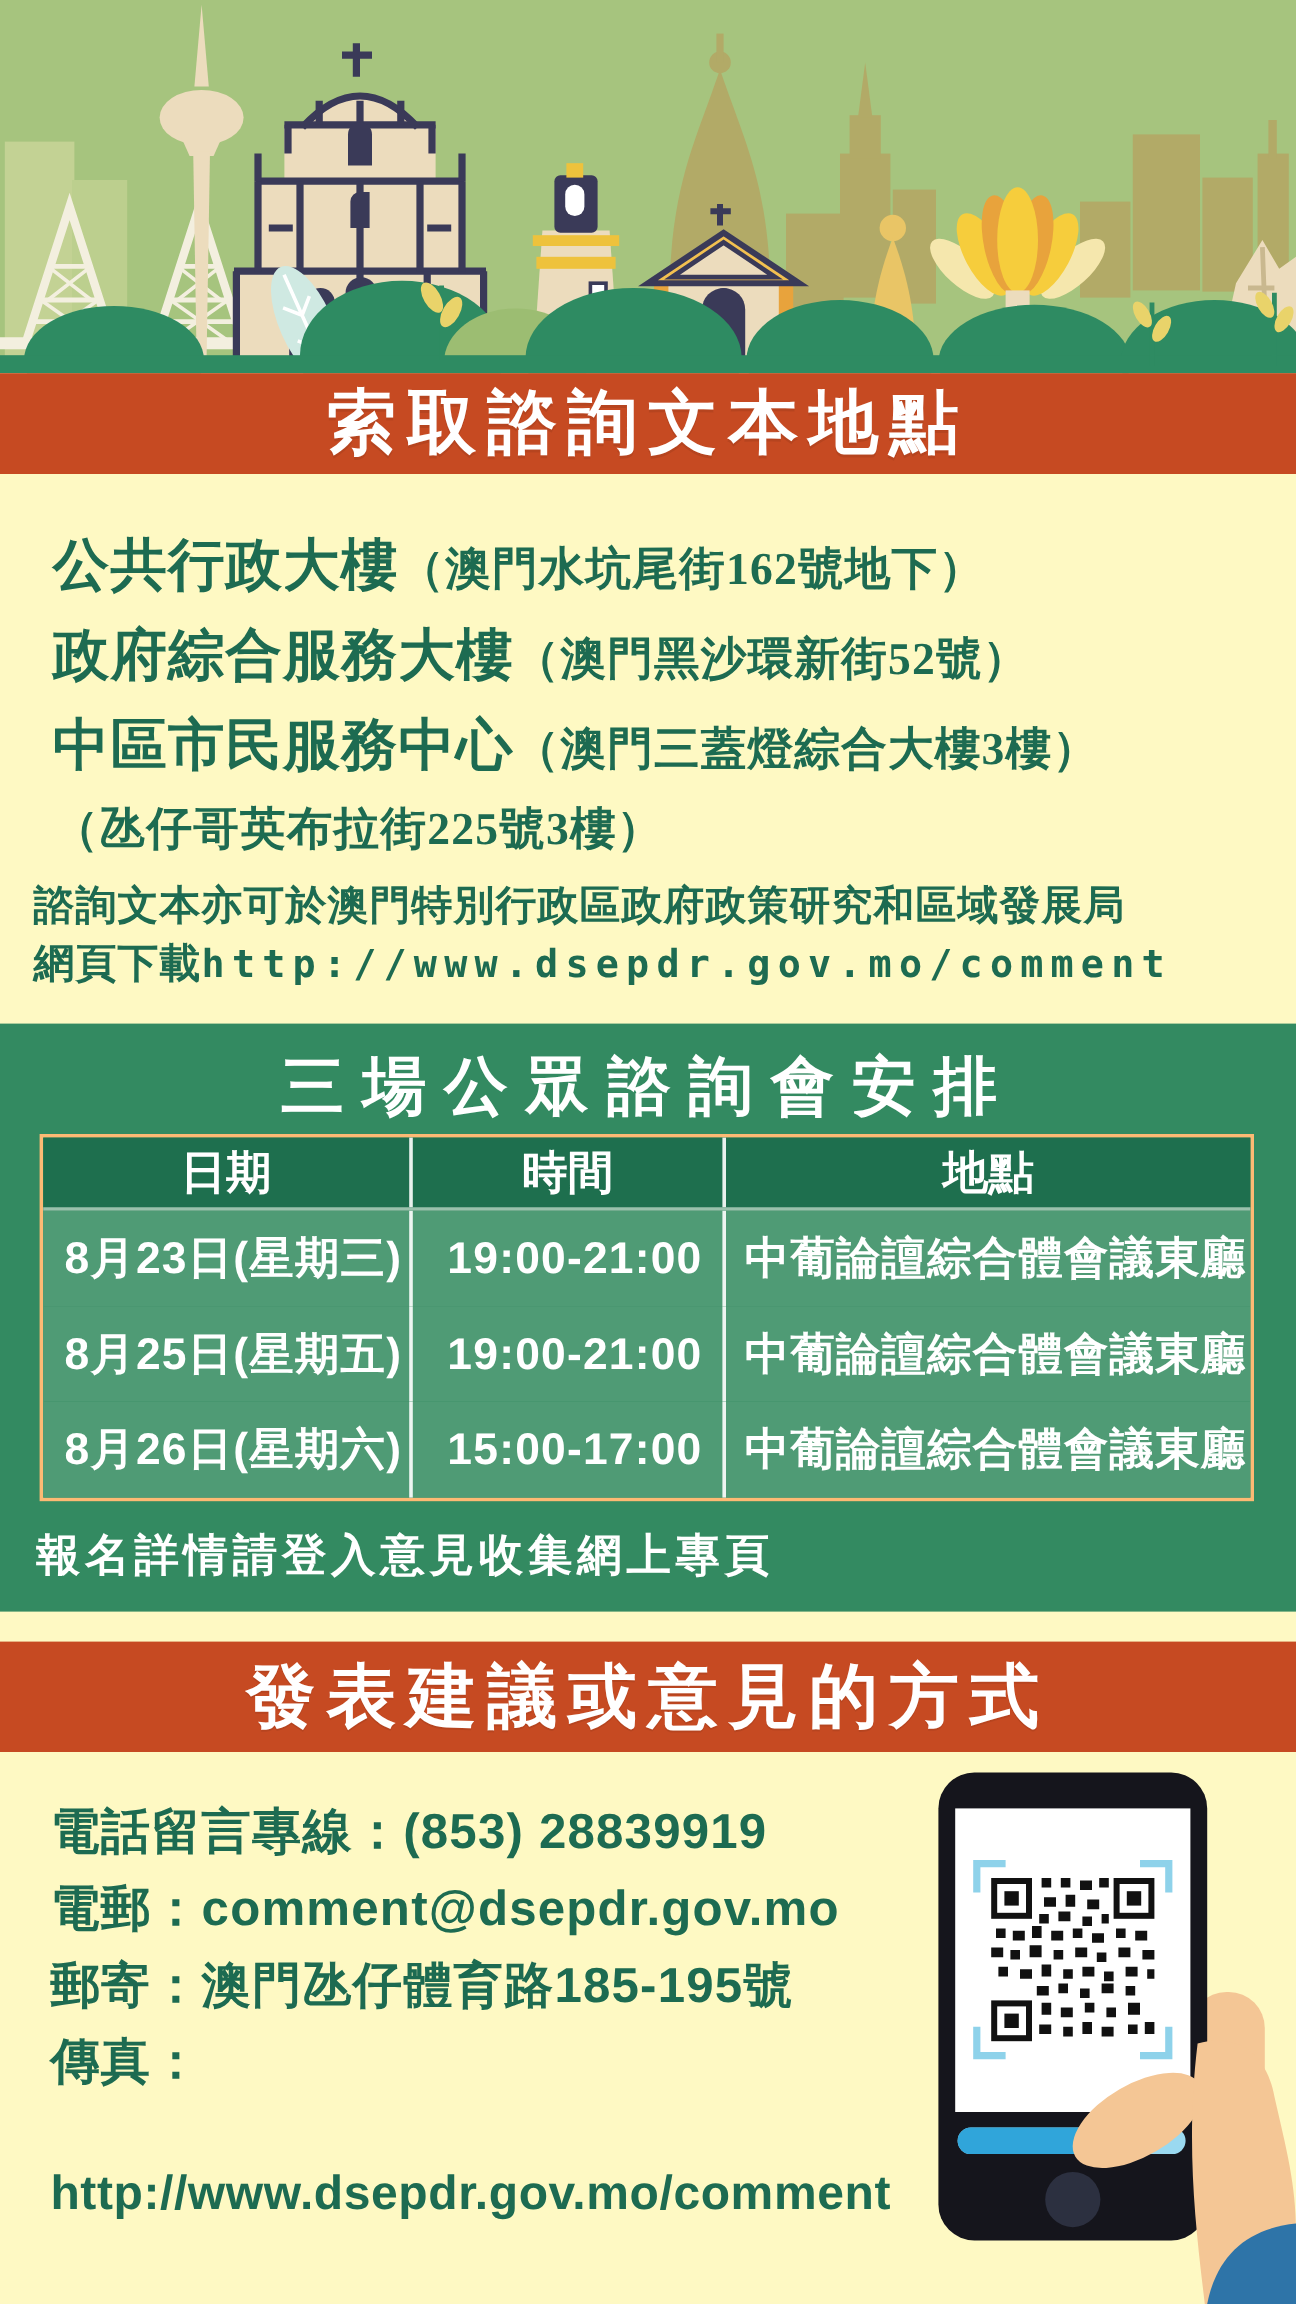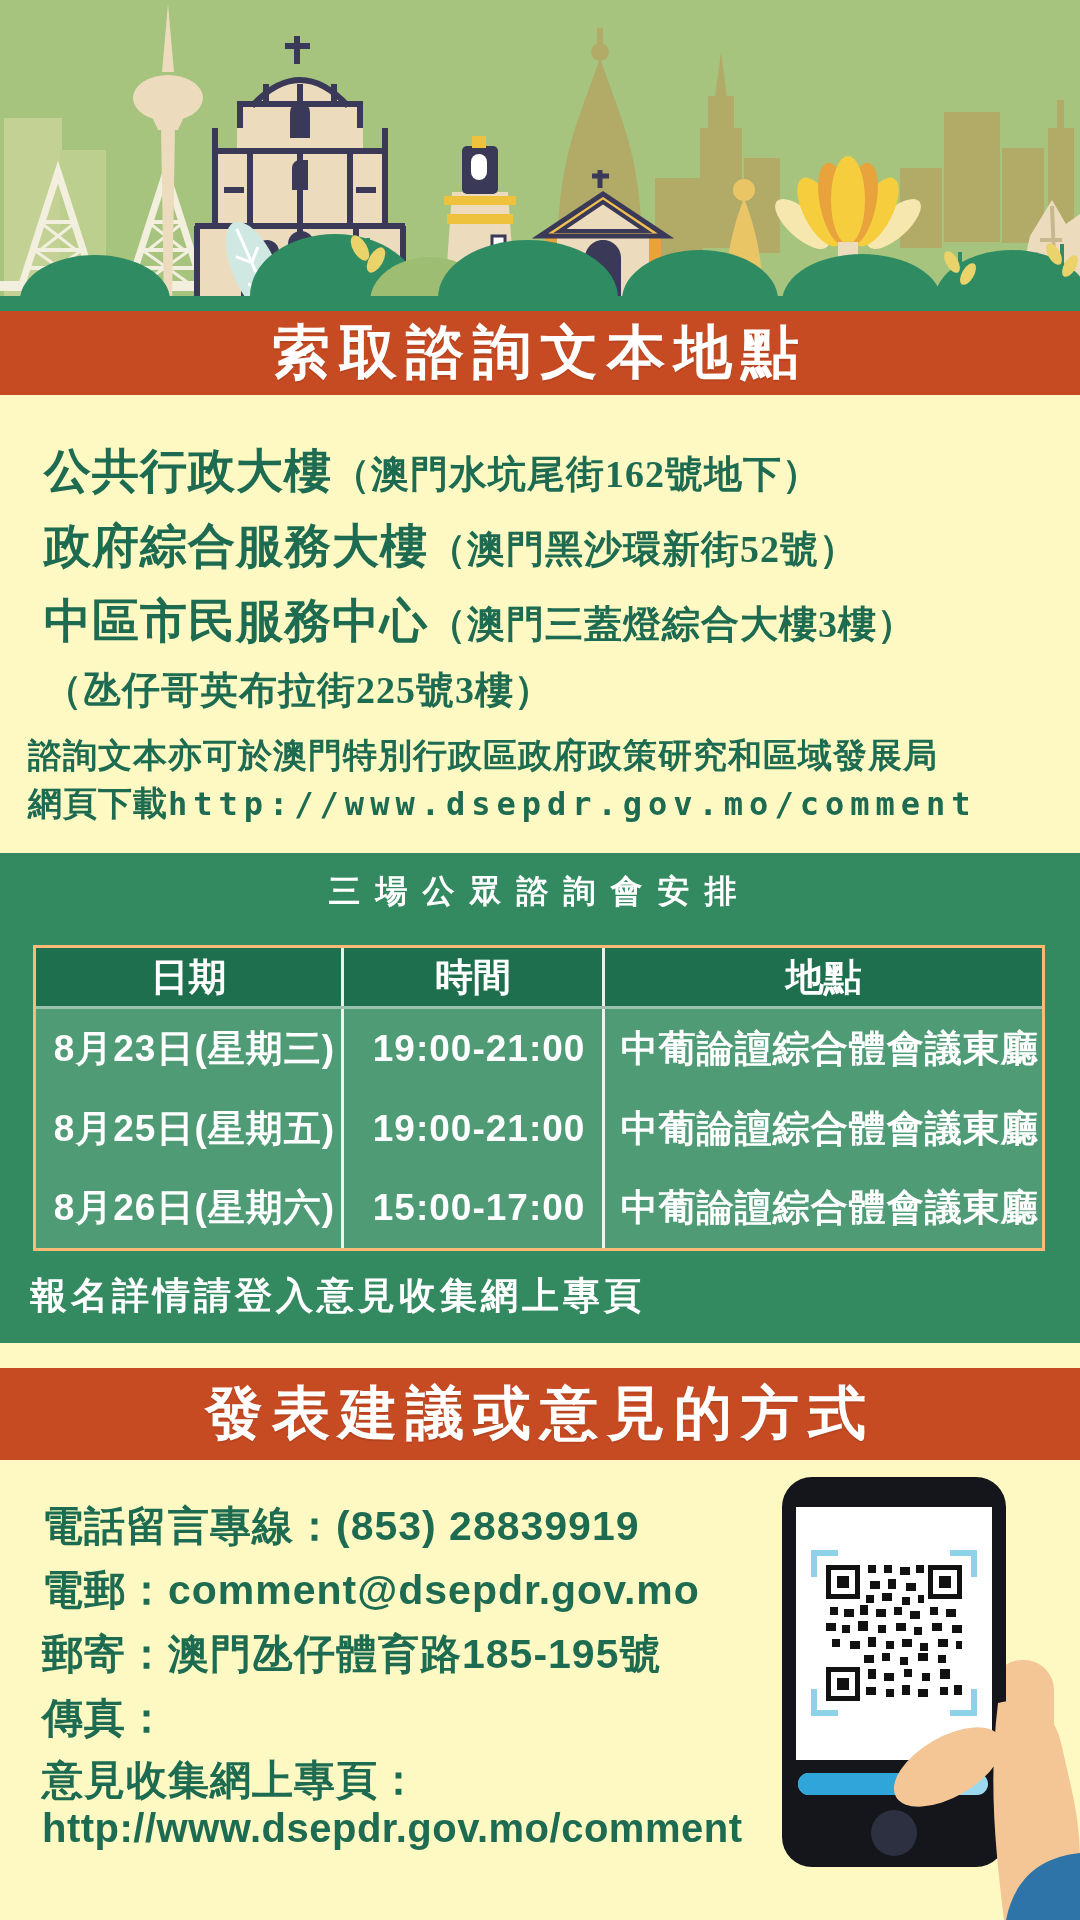--- a/index.html
+++ b/index.html
@@ -33,7 +33,7 @@
   .panel{position:absolute;left:0;top:853px;width:1080px;height:490px;background:#338a61;}
   .panel-title{
     position:absolute;left:0;top:17px;width:100%;text-align:center;
-    color:#fff;font-size:32px;font-weight:800;letter-spacing:15px;white-space:nowrap;
+    color:#fff;font-size:53px;font-weight:800;letter-spacing:15px;white-space:nowrap;
   }
   .s-table{
     position:absolute;left:33px;top:92px;width:1012px;height:306px;

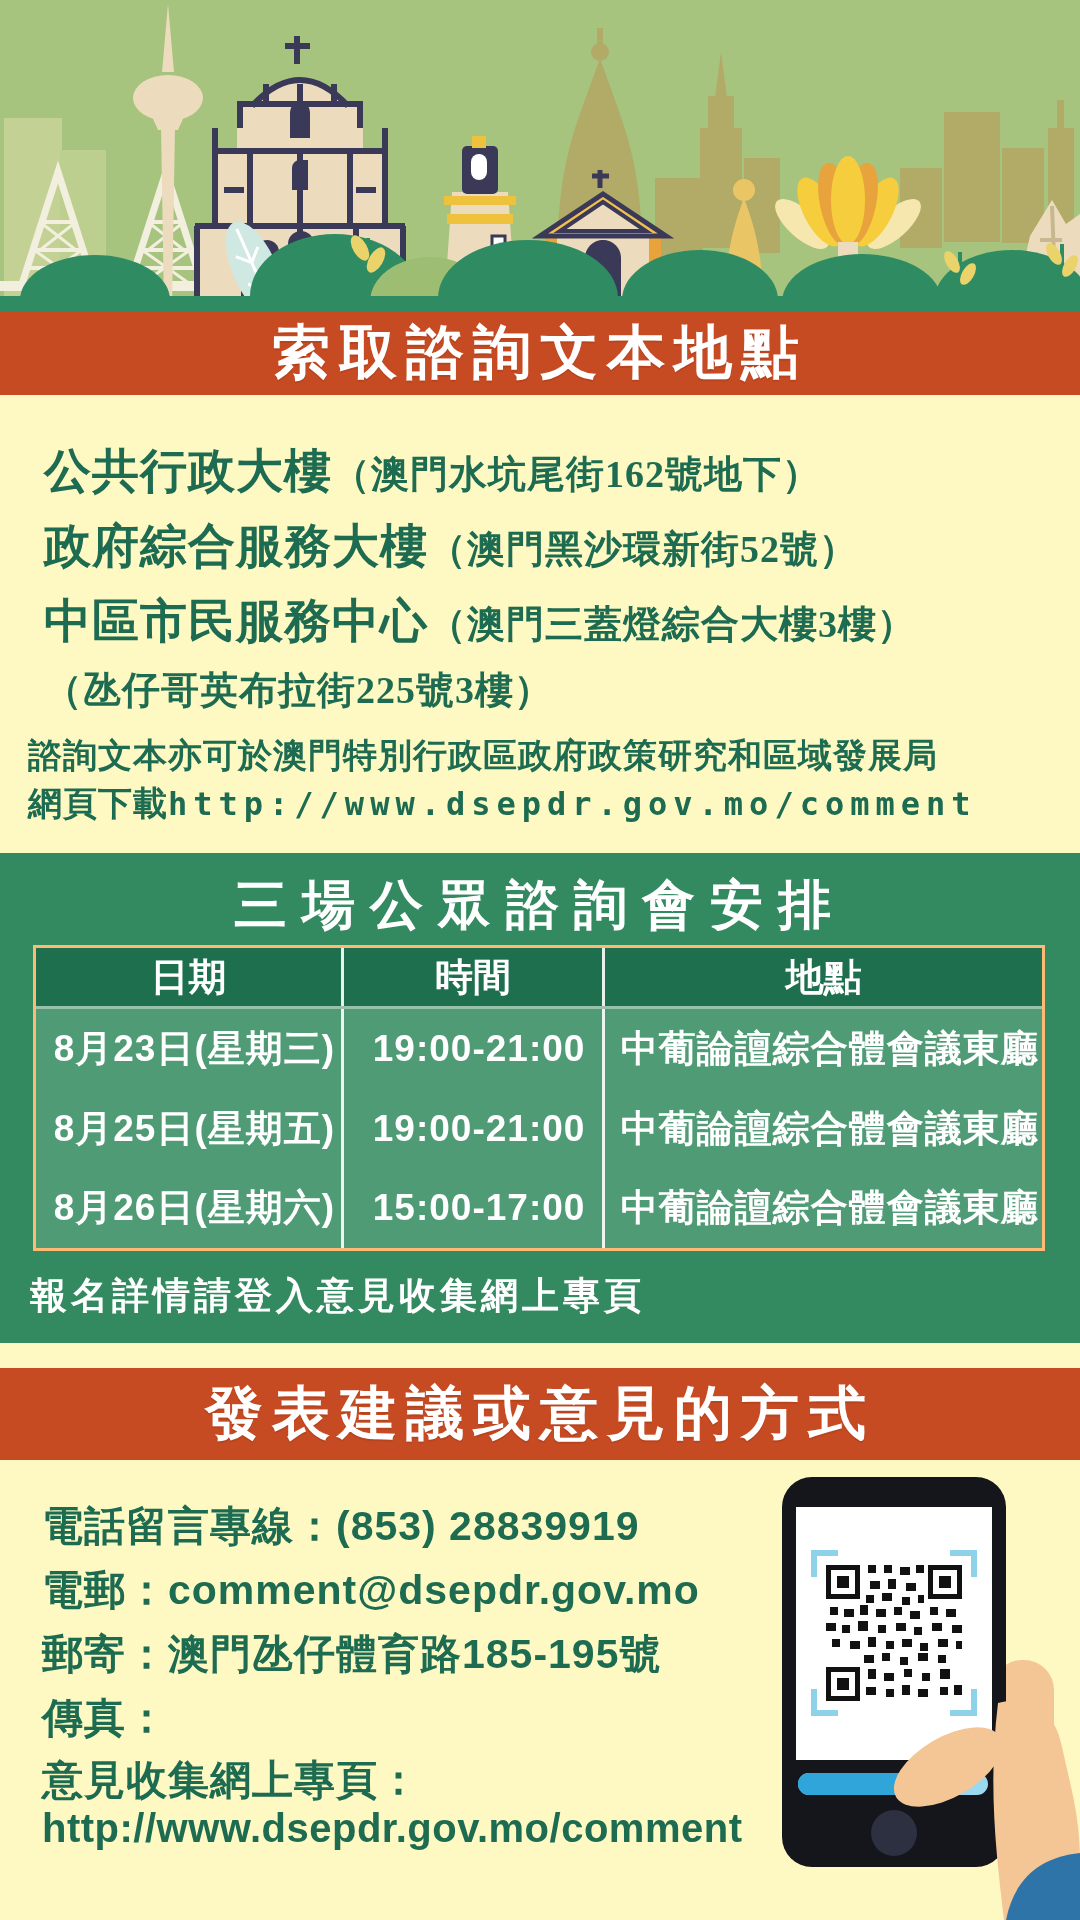--- a/index.html
+++ b/index.html
@@ -276,10 +276,6 @@
   <div class="contact-line" style="top:1691px;">
     <span>傳真：</span>
   </div>
-  <div class="contact-line" style="top:1753px;">
-    <span>意見收集網上專頁：</span>
-    <span></span>
-  </div>
   <div class="contact-url">http://www.dsepdr.gov.mo/comment</div>
 
   <svg class="phone-wrap" viewBox="0 0 320 465">

